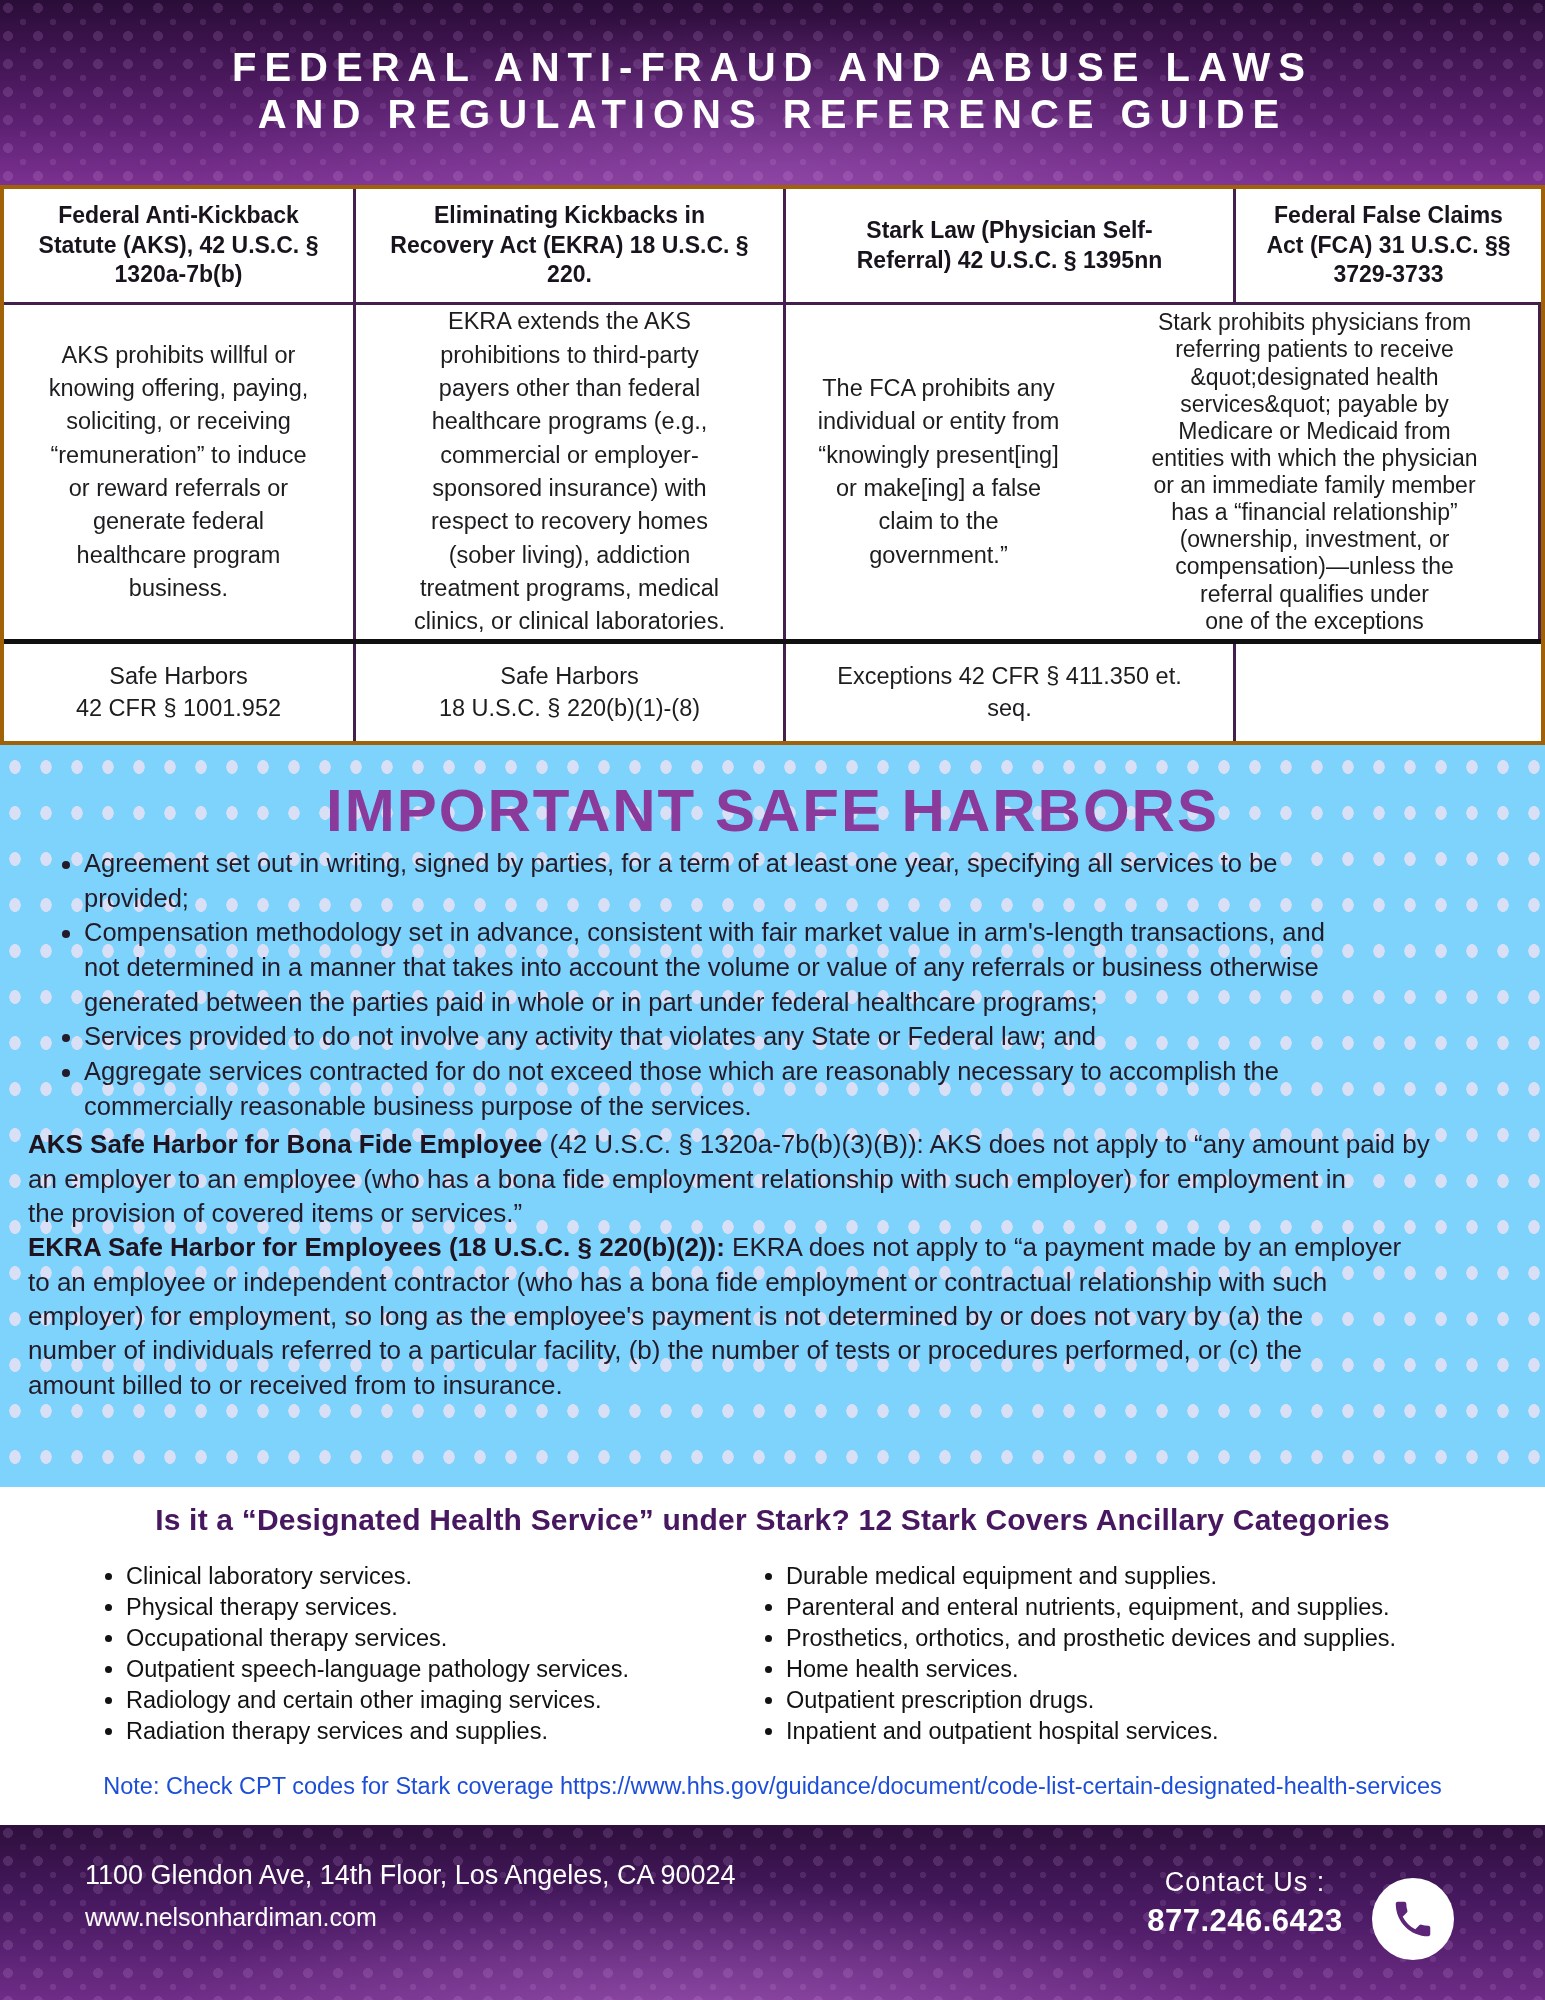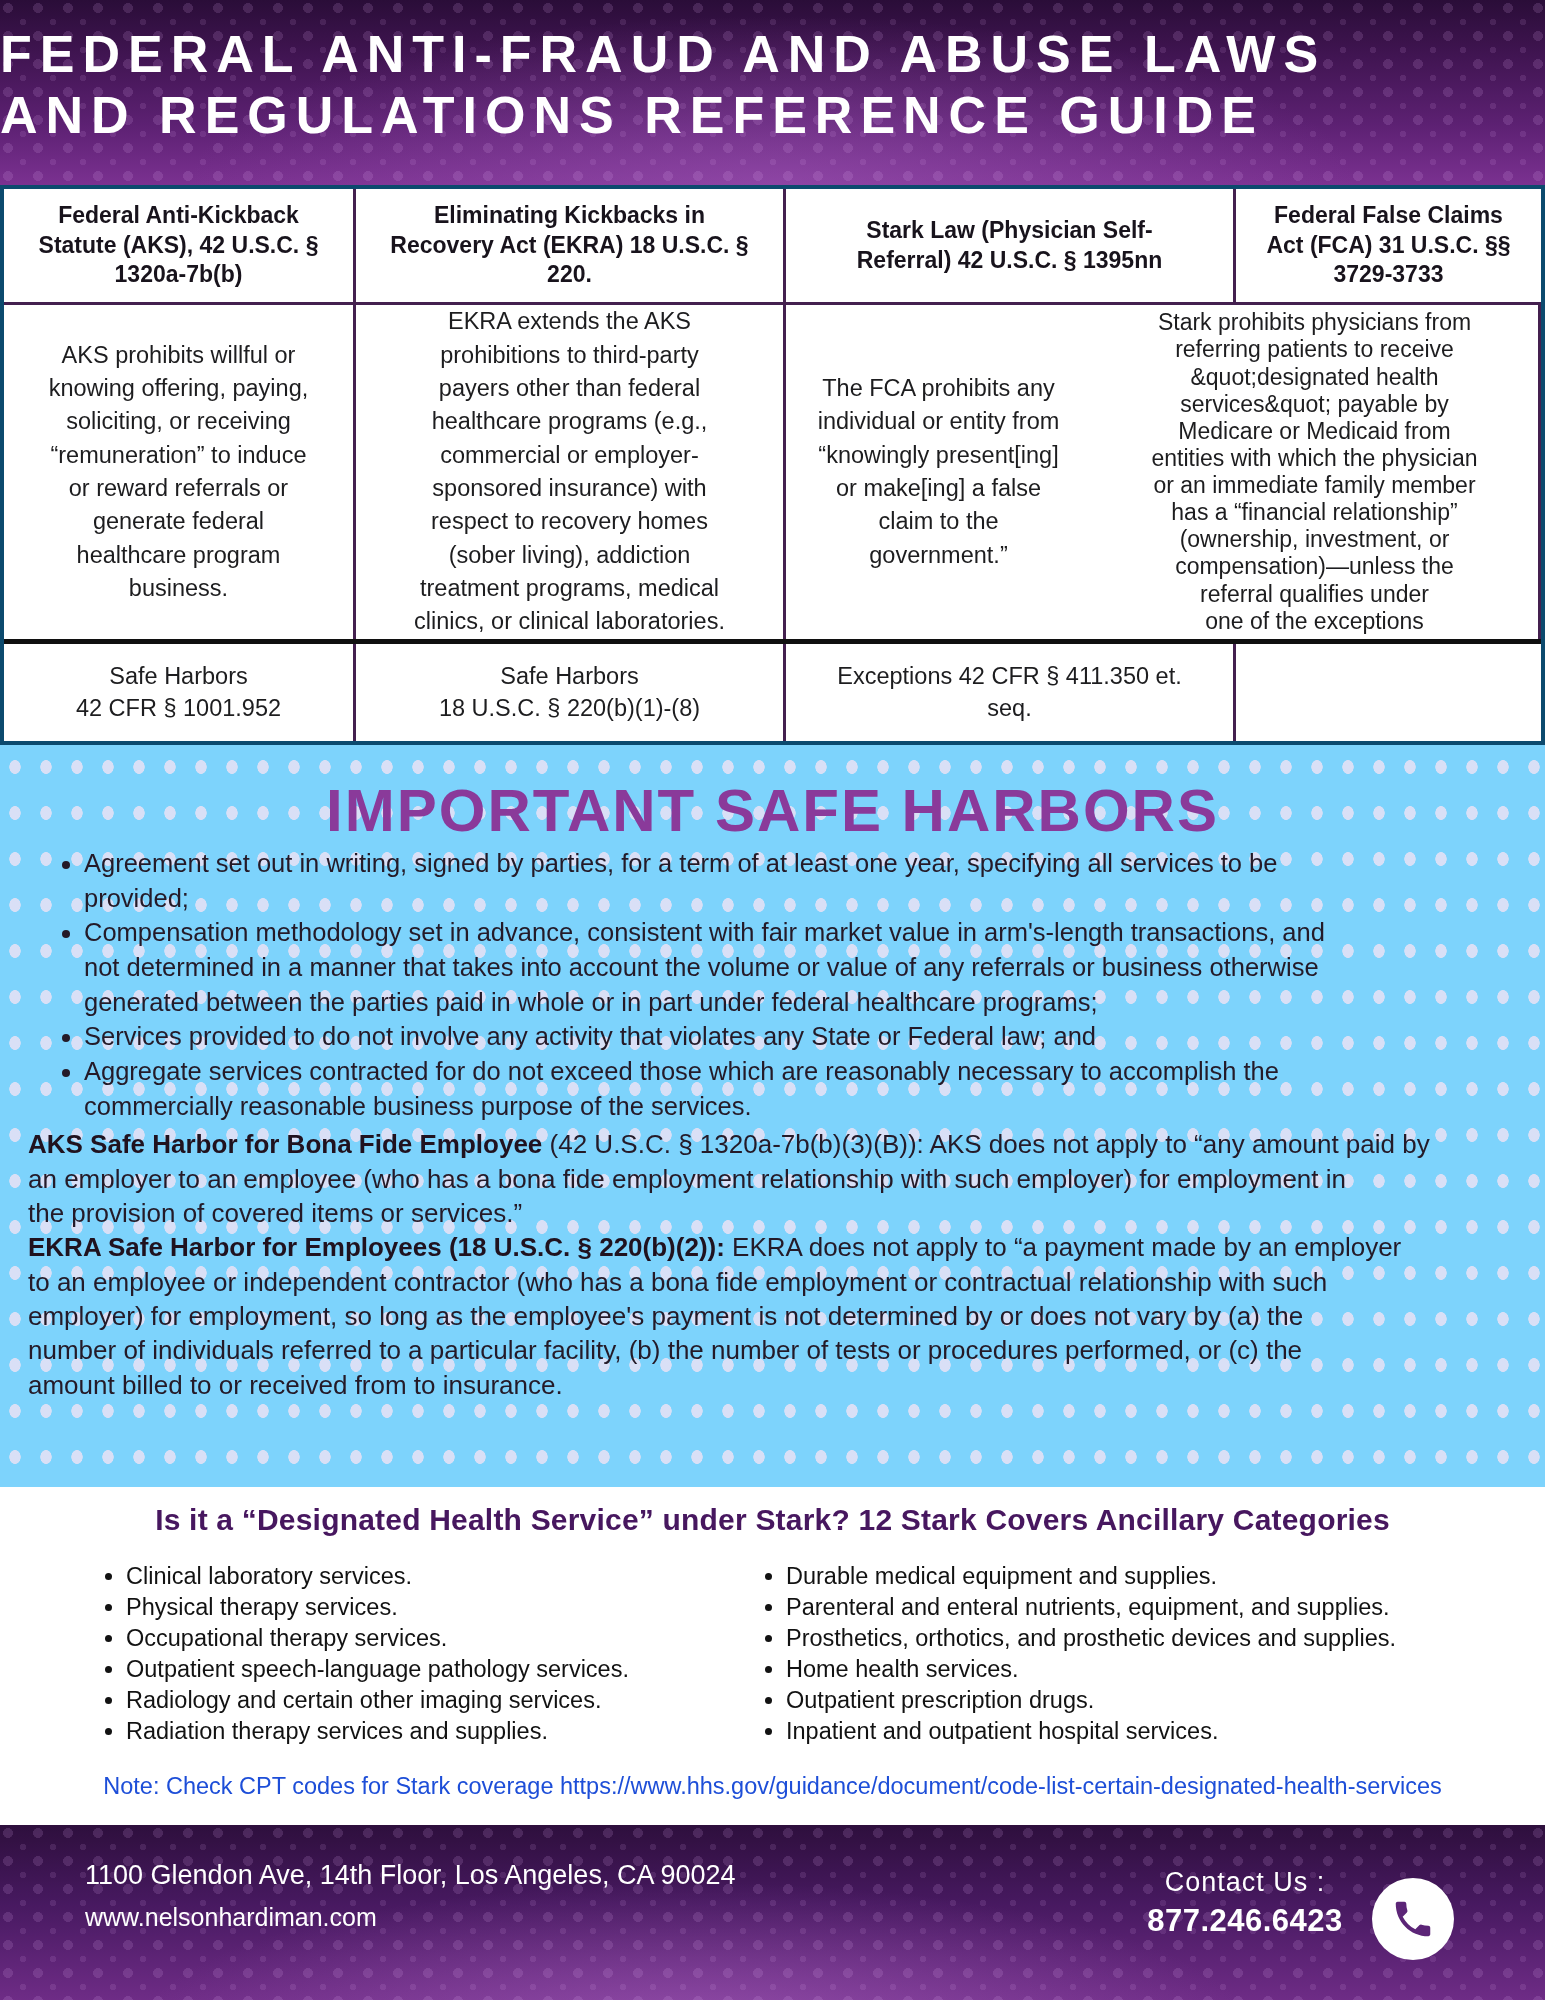--- a/index.html
+++ b/index.html
@@ -26,8 +26,8 @@
     background-position:0 0, 15px 14px;
   }
   .header-title {
-    position:relative; z-index:1; padding-top:24px; text-align:left;
-    color:#ffffff; font-weight:700; font-size:52px; line-height:1.18; letter-spacing:8px;
+    position:relative; z-index:1; padding-top:44px; text-align:center;
+    color:#ffffff; font-weight:700; font-size:40px; line-height:1.18; letter-spacing:8px;
   }
 
   

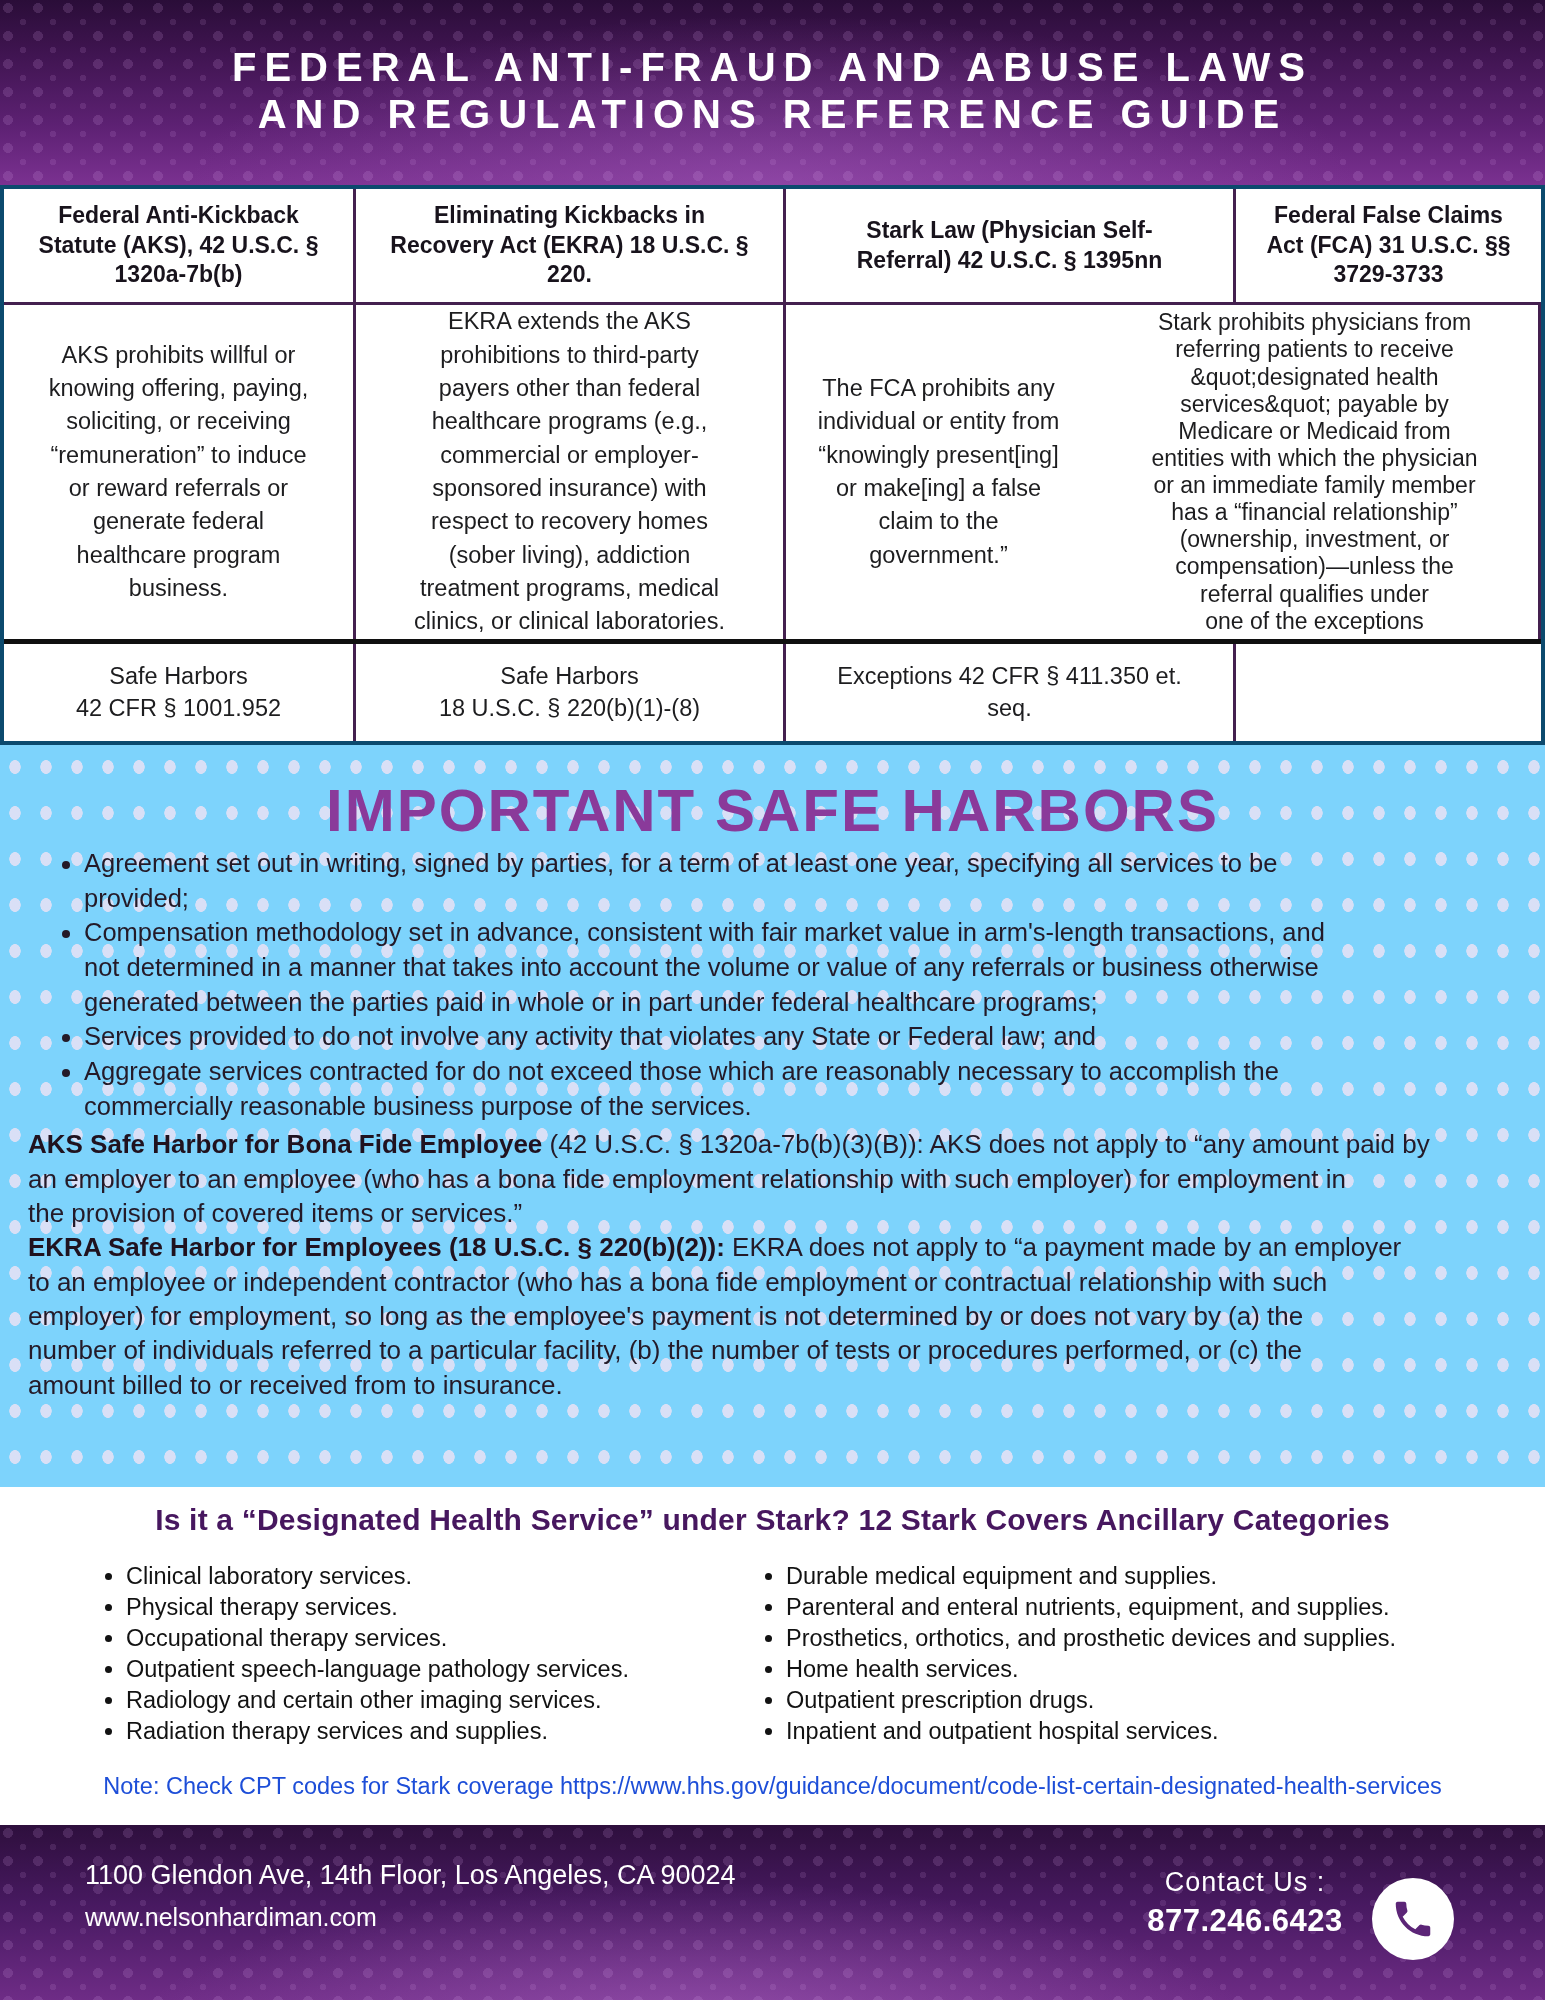--- a/index.html
+++ b/index.html
@@ -33,7 +33,7 @@
   
   .ref-table {
     position:absolute; top:185px; left:0; width:1545px; height:560px;
-    border:4px solid #0c4a6e; background:#ffffff;
+    border:4px solid #a16207; background:#ffffff;
     display:flex; flex-direction:column;
   }
   .t-row { display:flex; width:100%; }

